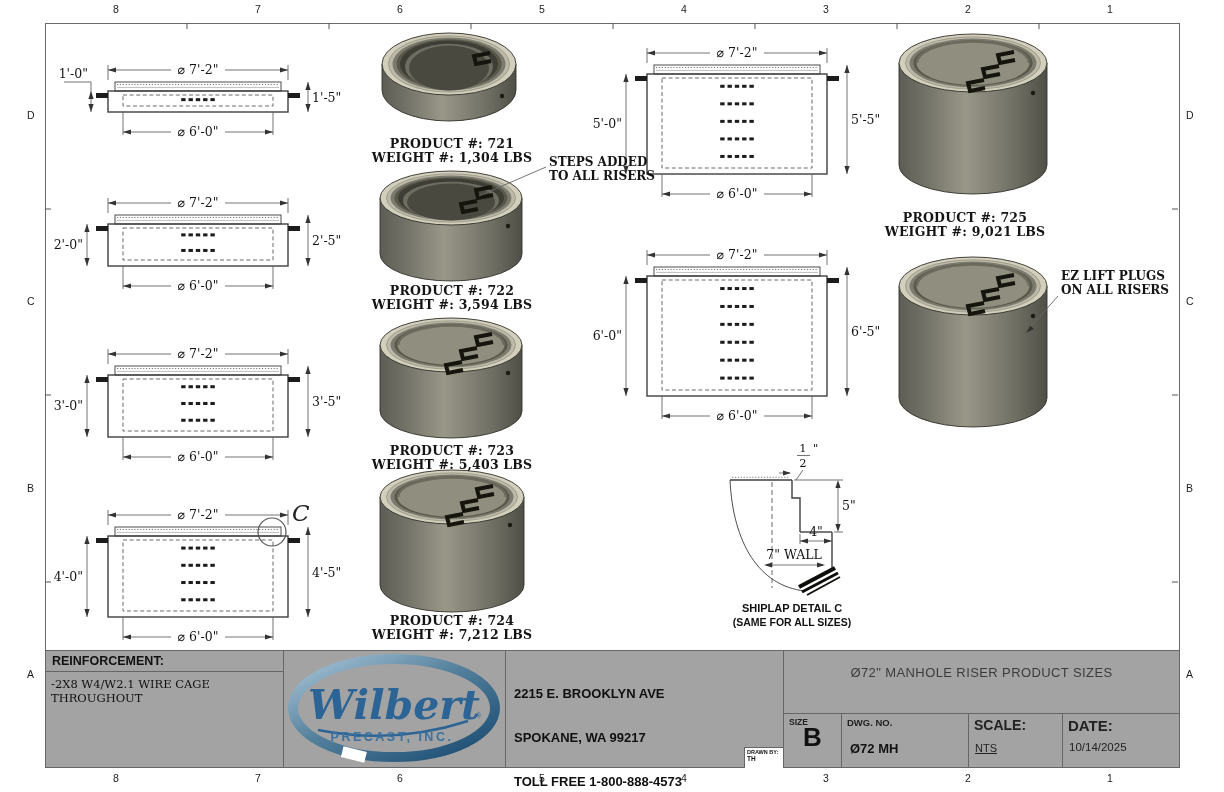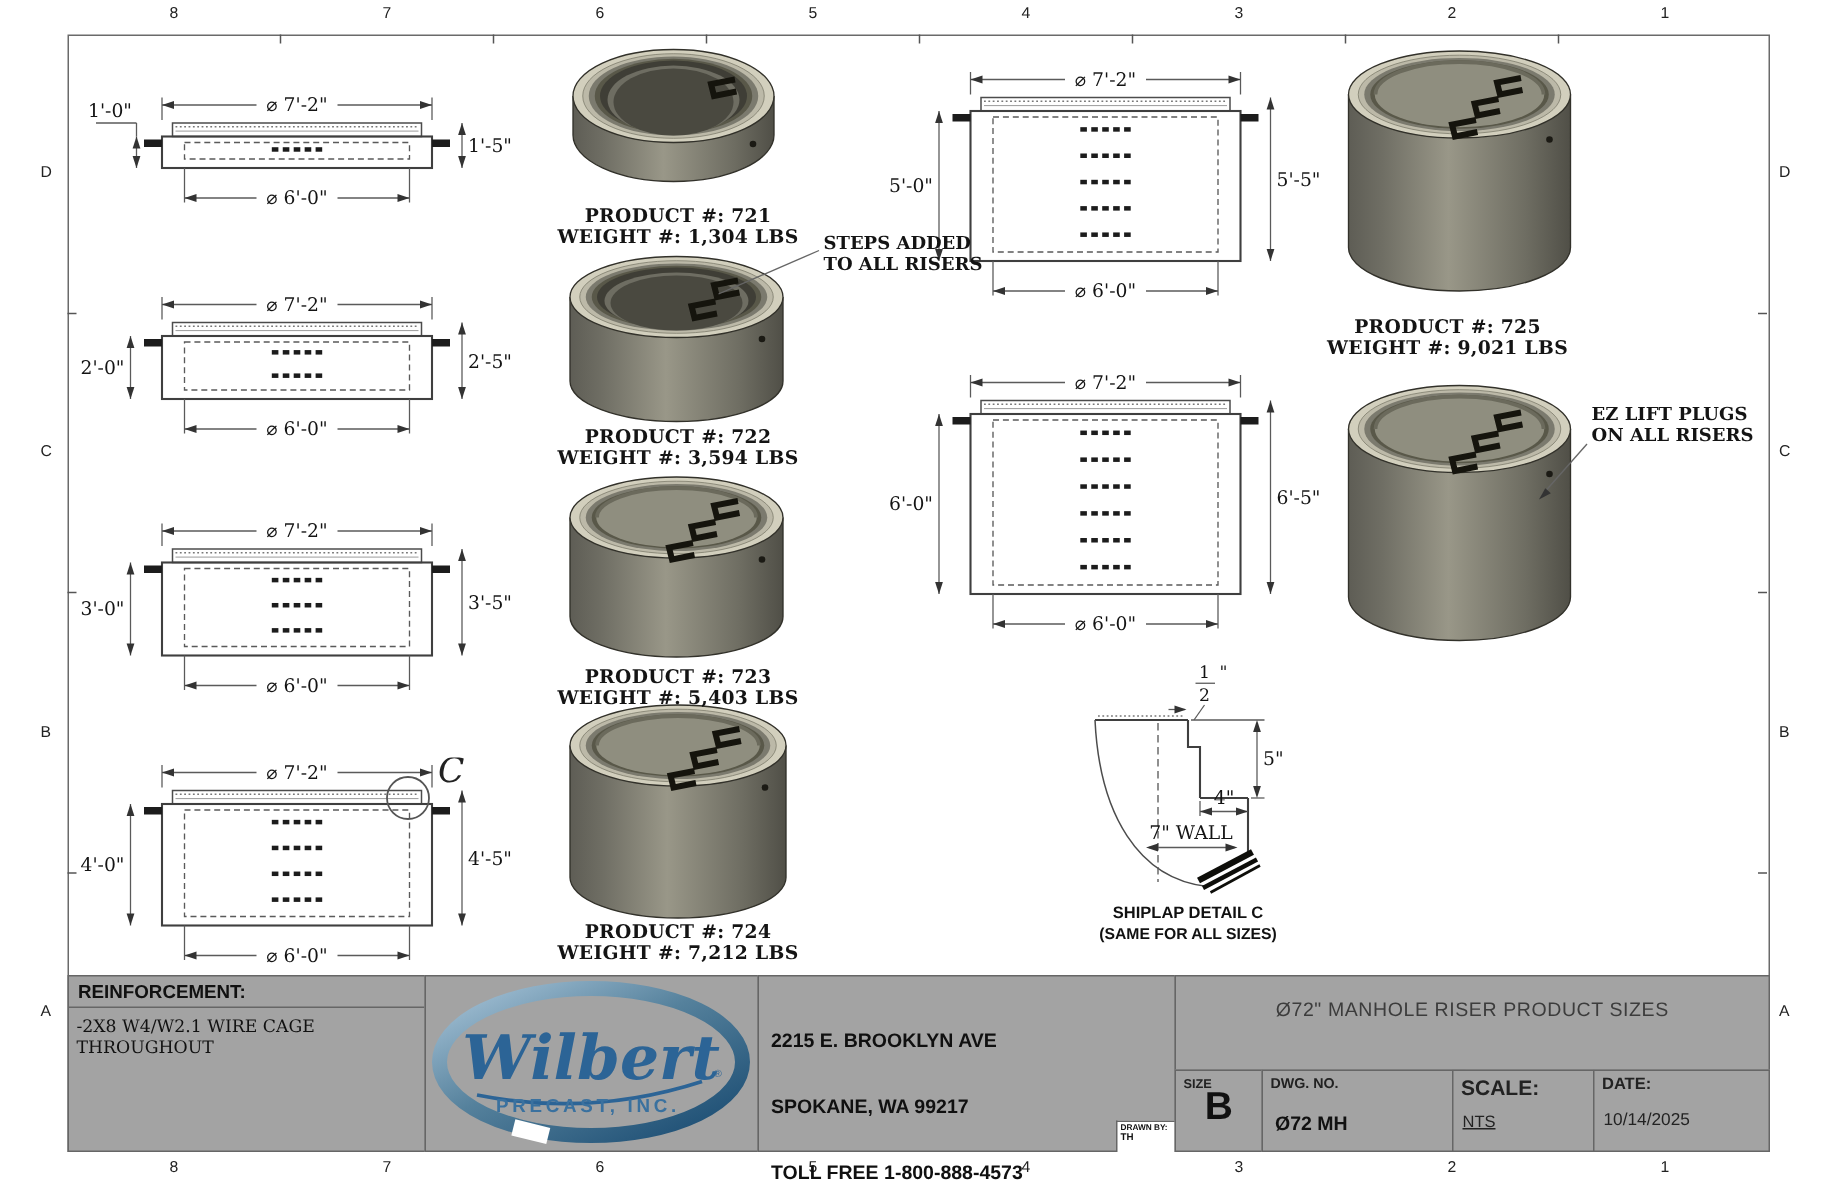--- a/index.html
+++ b/index.html
@@ -667,7 +667,7 @@
     <div class="scale-val">NTS</div>
   </div>
   <div class="tbc" style="left:1062px;top:713px;width:118px;height:55px;">
-    <div class="tb-label" style="font-size:11px;">DATE:</div>
+    <div class="tb-label" style="font-size:15px;">DATE:</div>
     <div class="date-val">10/14/2025</div>
   </div>
 </div>

